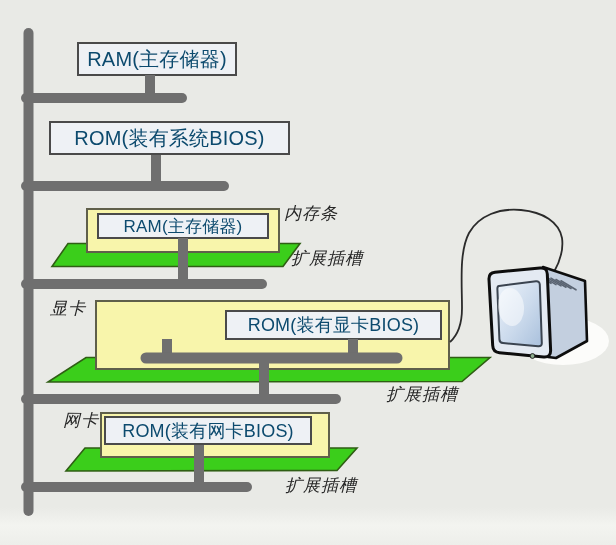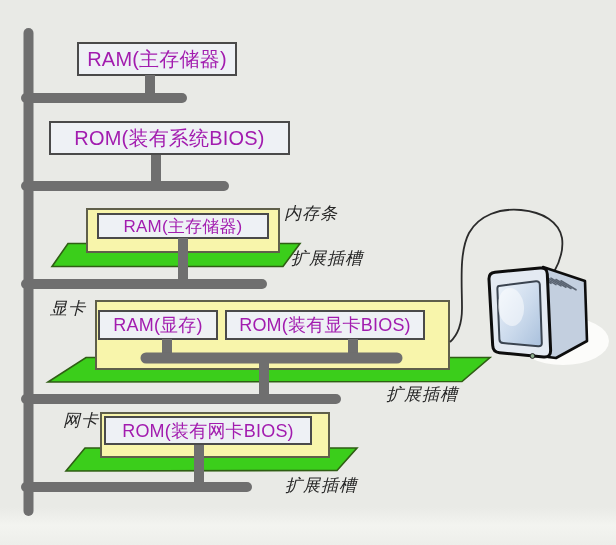--- a/index.html
+++ b/index.html
@@ -17,7 +17,7 @@
     position:absolute;box-sizing:border-box;z-index:2;
     background:var(--chip-fill);border:2px solid var(--chip-border);
     display:flex;align-items:center;justify-content:center;
-    color:#a21caf;white-space:nowrap;letter-spacing:.2px;
+    color:#0c4a6e;white-space:nowrap;letter-spacing:.2px;
   }
   .card{
     position:absolute;box-sizing:border-box;z-index:1;

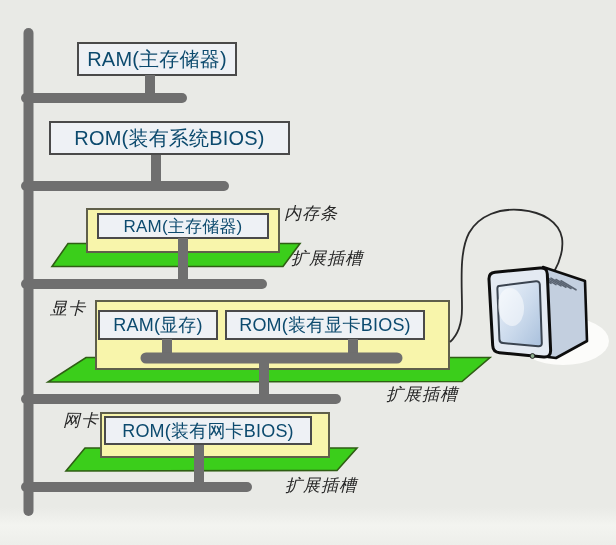--- a/index.html
+++ b/index.html
@@ -58,7 +58,6 @@
   <div class="chip" style="left:77px;top:42px;width:160px;height:34px;font-size:20px;">RAM(主存储器)</div>
   <div class="chip" style="left:49px;top:121px;width:241px;height:34px;font-size:20px;">ROM(装有系统BIOS)</div>
   <div class="chip" style="left:97px;top:213px;width:172px;height:26px;font-size:17px;">RAM(主存储器)</div>
-  <div class="chip" style="left:98px;top:310px;width:120px;height:30px;font-size:18px;">RAM(显存)</div>
   <div class="chip" style="left:225px;top:310px;width:200px;height:30px;font-size:18px;">ROM(装有显卡BIOS)</div>
   <div class="chip" style="left:104px;top:416px;width:208px;height:29px;font-size:18px;">ROM(装有网卡BIOS)</div>
 

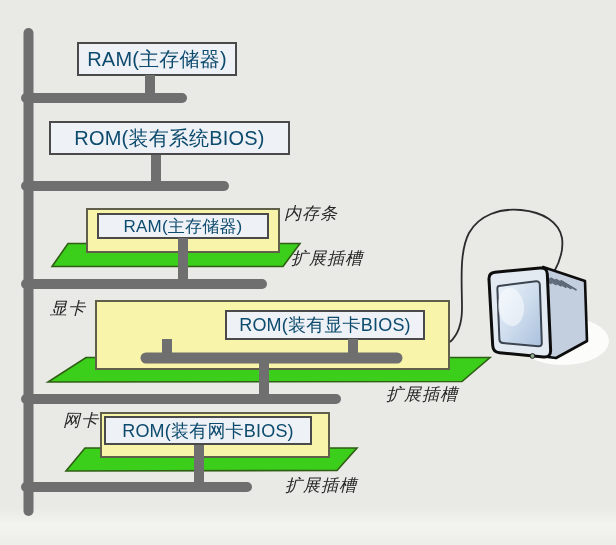--- a/index.html
+++ b/index.html
@@ -58,7 +58,7 @@
   <div class="chip" style="left:77px;top:42px;width:160px;height:34px;font-size:20px;">RAM(主存储器)</div>
   <div class="chip" style="left:49px;top:121px;width:241px;height:34px;font-size:20px;">ROM(装有系统BIOS)</div>
   <div class="chip" style="left:97px;top:213px;width:172px;height:26px;font-size:17px;">RAM(主存储器)</div>
-  <div class="chip" style="left:225px;top:310px;width:200px;height:30px;font-size:18px;">ROM(装有显卡BIOS)</div>
+  <div class="chip" style="left:225px;top:310px;width:217px;height:30px;font-size:18px;">ROM(装有显卡BIOS)</div>
   <div class="chip" style="left:104px;top:416px;width:208px;height:29px;font-size:18px;">ROM(装有网卡BIOS)</div>
 
   <svg class="frontsvg" width="616" height="545" viewBox="0 0 616 545">

